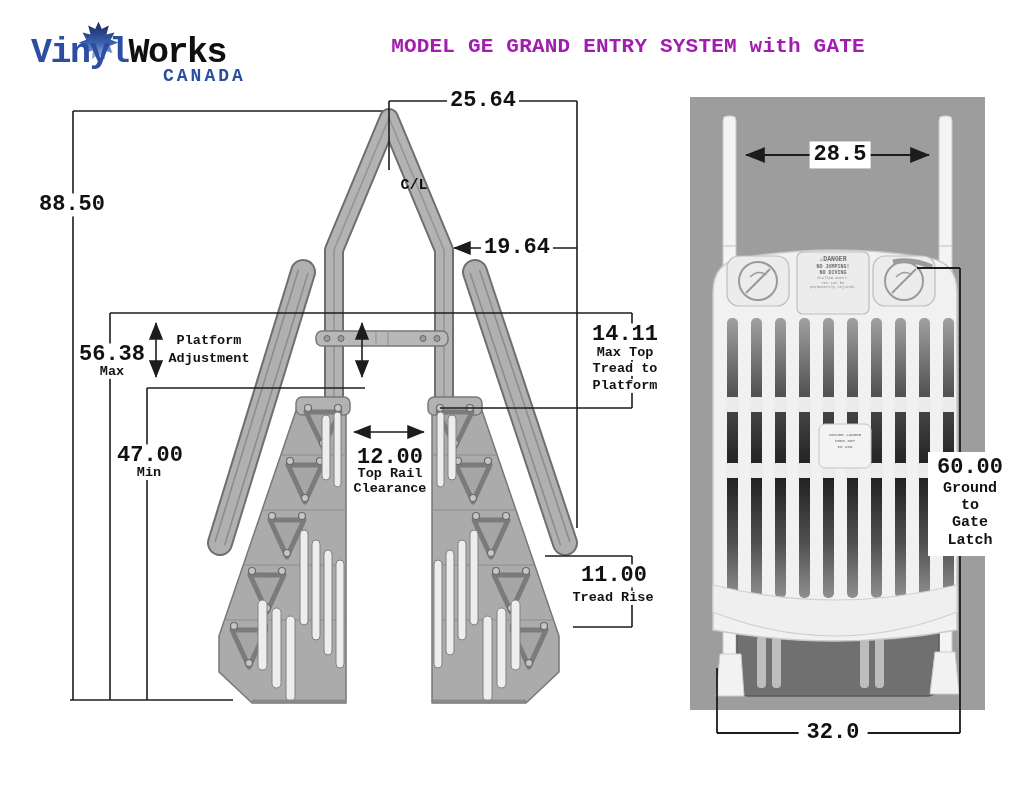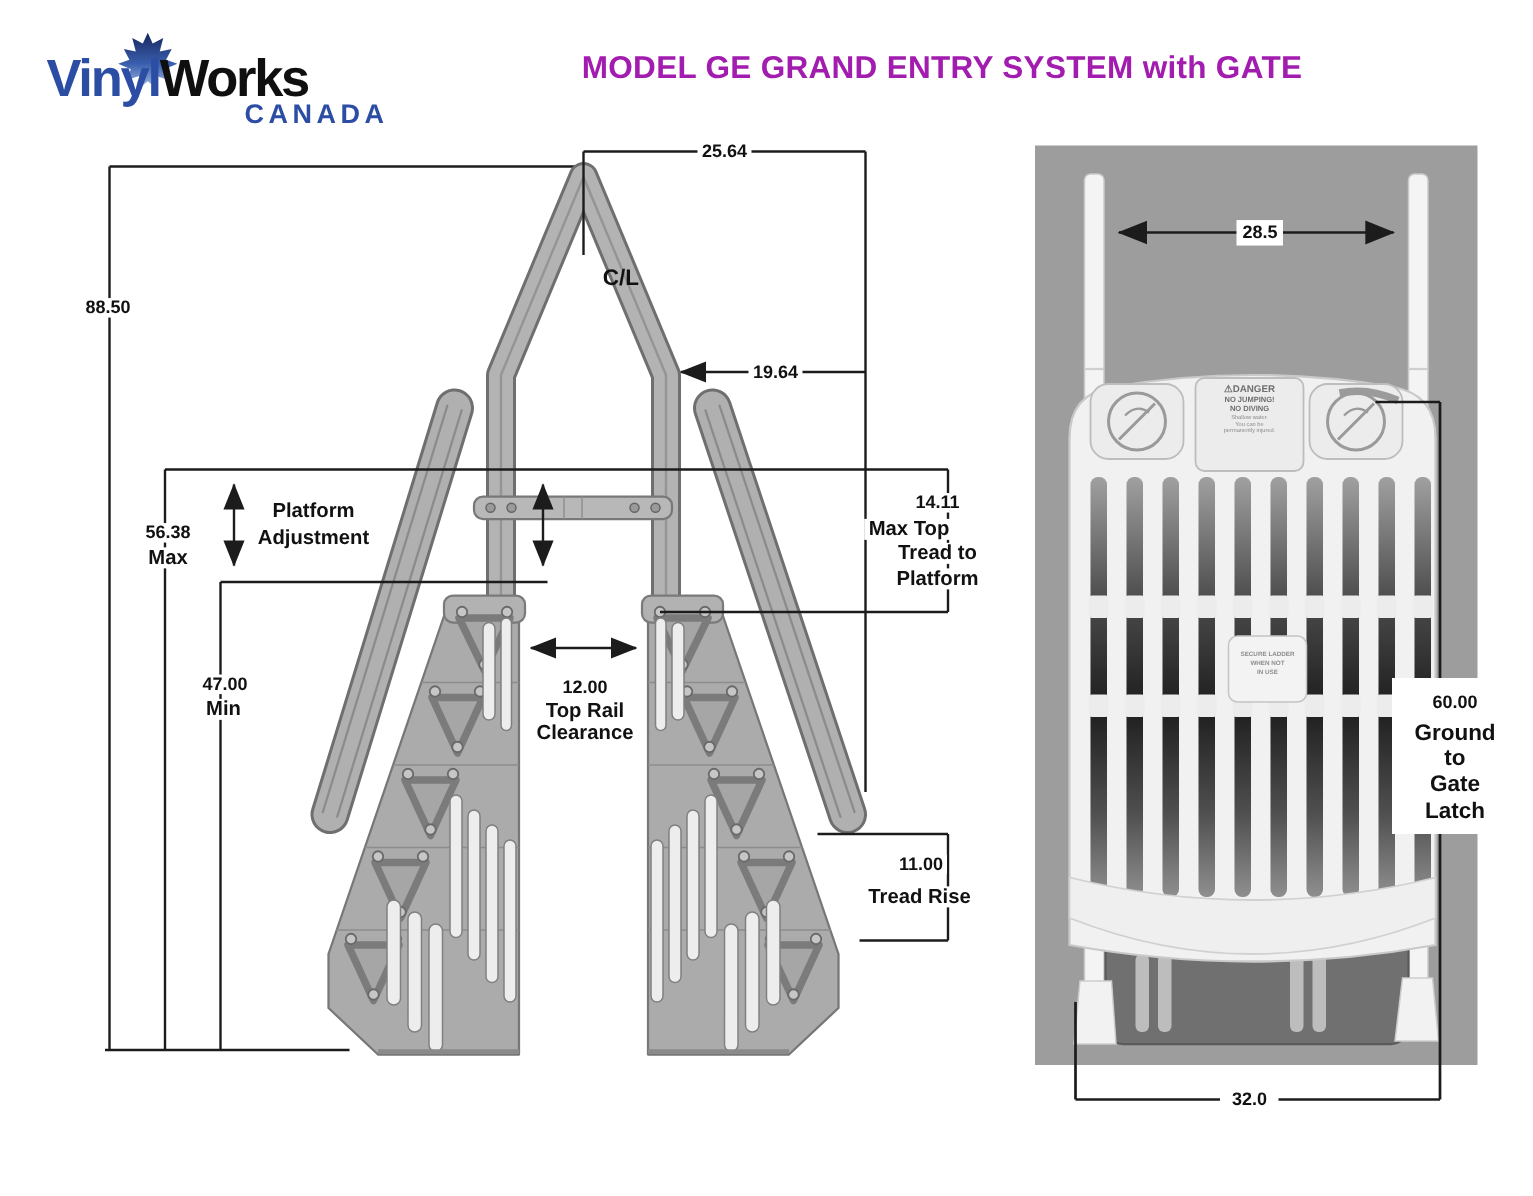--- a/index.html
+++ b/index.html
@@ -4,7 +4,7 @@
 <style>
   html,body{margin:0;padding:0;background:#fff;}
   #page{position:relative;width:1022px;height:797px;background:#fff;overflow:hidden;
-        font-family:Liberation Sans, sans-serif;}
+        font-family:Liberation Mono, monospace;}
   svg{position:absolute;left:0;top:0;}
   .lbl{position:absolute;transform:translate(-50%,-50%);font-weight:bold;color:#111;
        white-space:nowrap;text-align:center;line-height:1.05;}

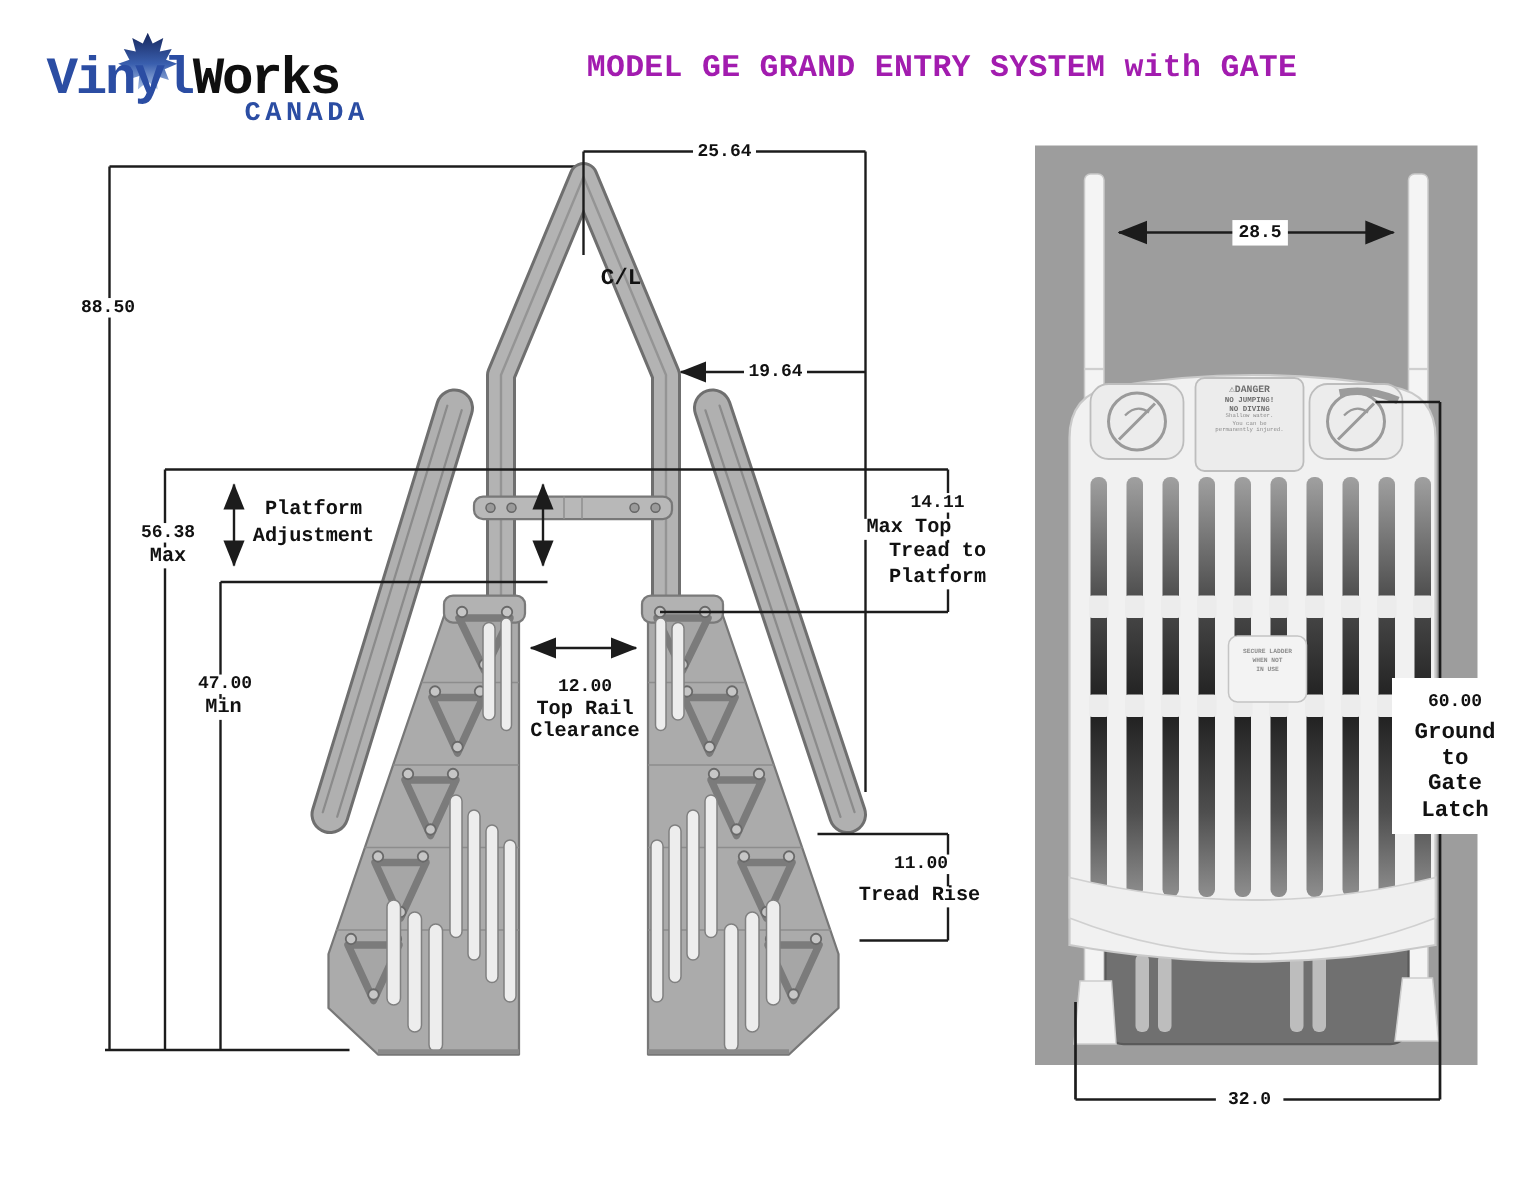--- a/index.html
+++ b/index.html
@@ -8,7 +8,7 @@
   svg{position:absolute;left:0;top:0;}
   .lbl{position:absolute;transform:translate(-50%,-50%);font-weight:bold;color:#111;
        white-space:nowrap;text-align:center;line-height:1.05;}
-  .num{font-size:12px;}
+  .num{font-size:22px;}
   .sub{font-size:13.5px;}
   .mid{font-size:15px;}
   .bg{background:#fff;padding:0 3px;}

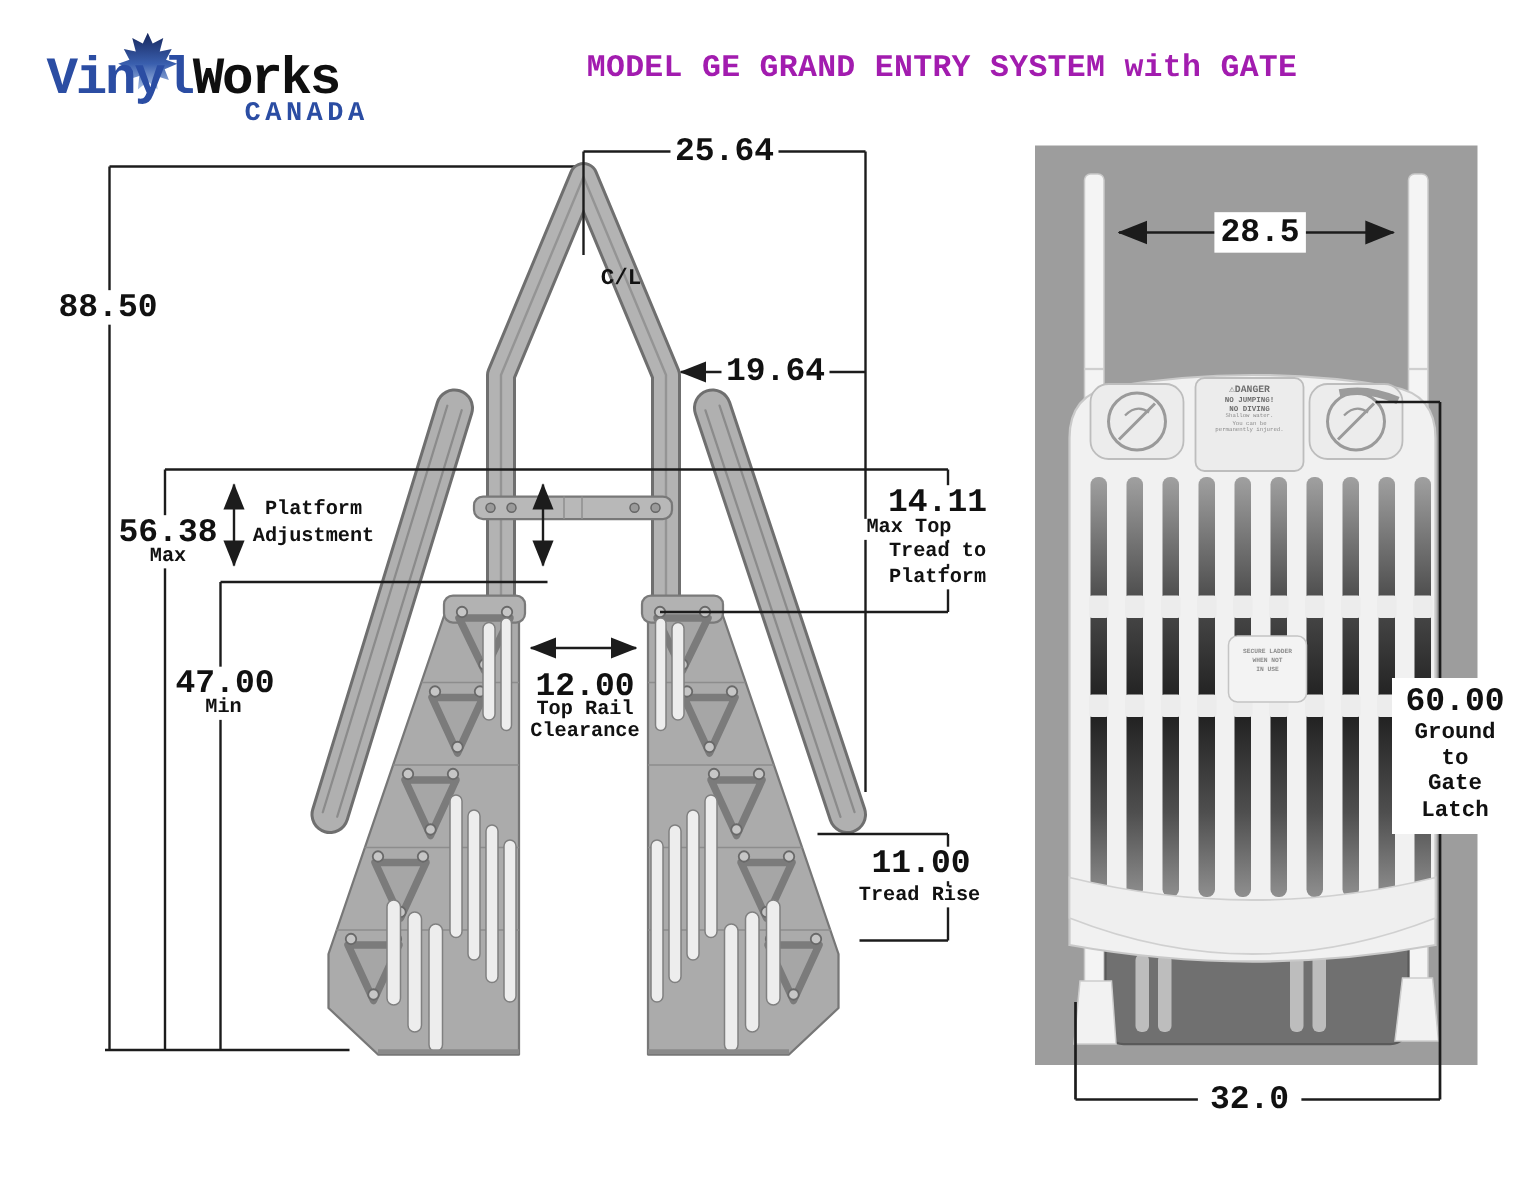--- a/index.html
+++ b/index.html
@@ -314,7 +314,7 @@
   <div class="lbl mid" style="left:414px;top:186px;">C/L</div>
   <div class="lbl num bg" style="left:517px;top:248px;">19.64</div>
   <div class="lbl num bg" style="left:625px;top:335px;">14.11</div>
-  <div class="lbl sub bg" style="left:606px;top:353px;text-align:right;">Max Top</div>
+  <div class="lbl sub bg" style="left:625px;top:353px;text-align:right;">Max Top</div>
   <div class="lbl sub bg" style="left:625px;top:369px;">Tread to</div>
   <div class="lbl sub bg" style="left:625px;top:386px;">Platform</div>
   <div class="lbl num" style="left:390px;top:458px;">12.00</div>

